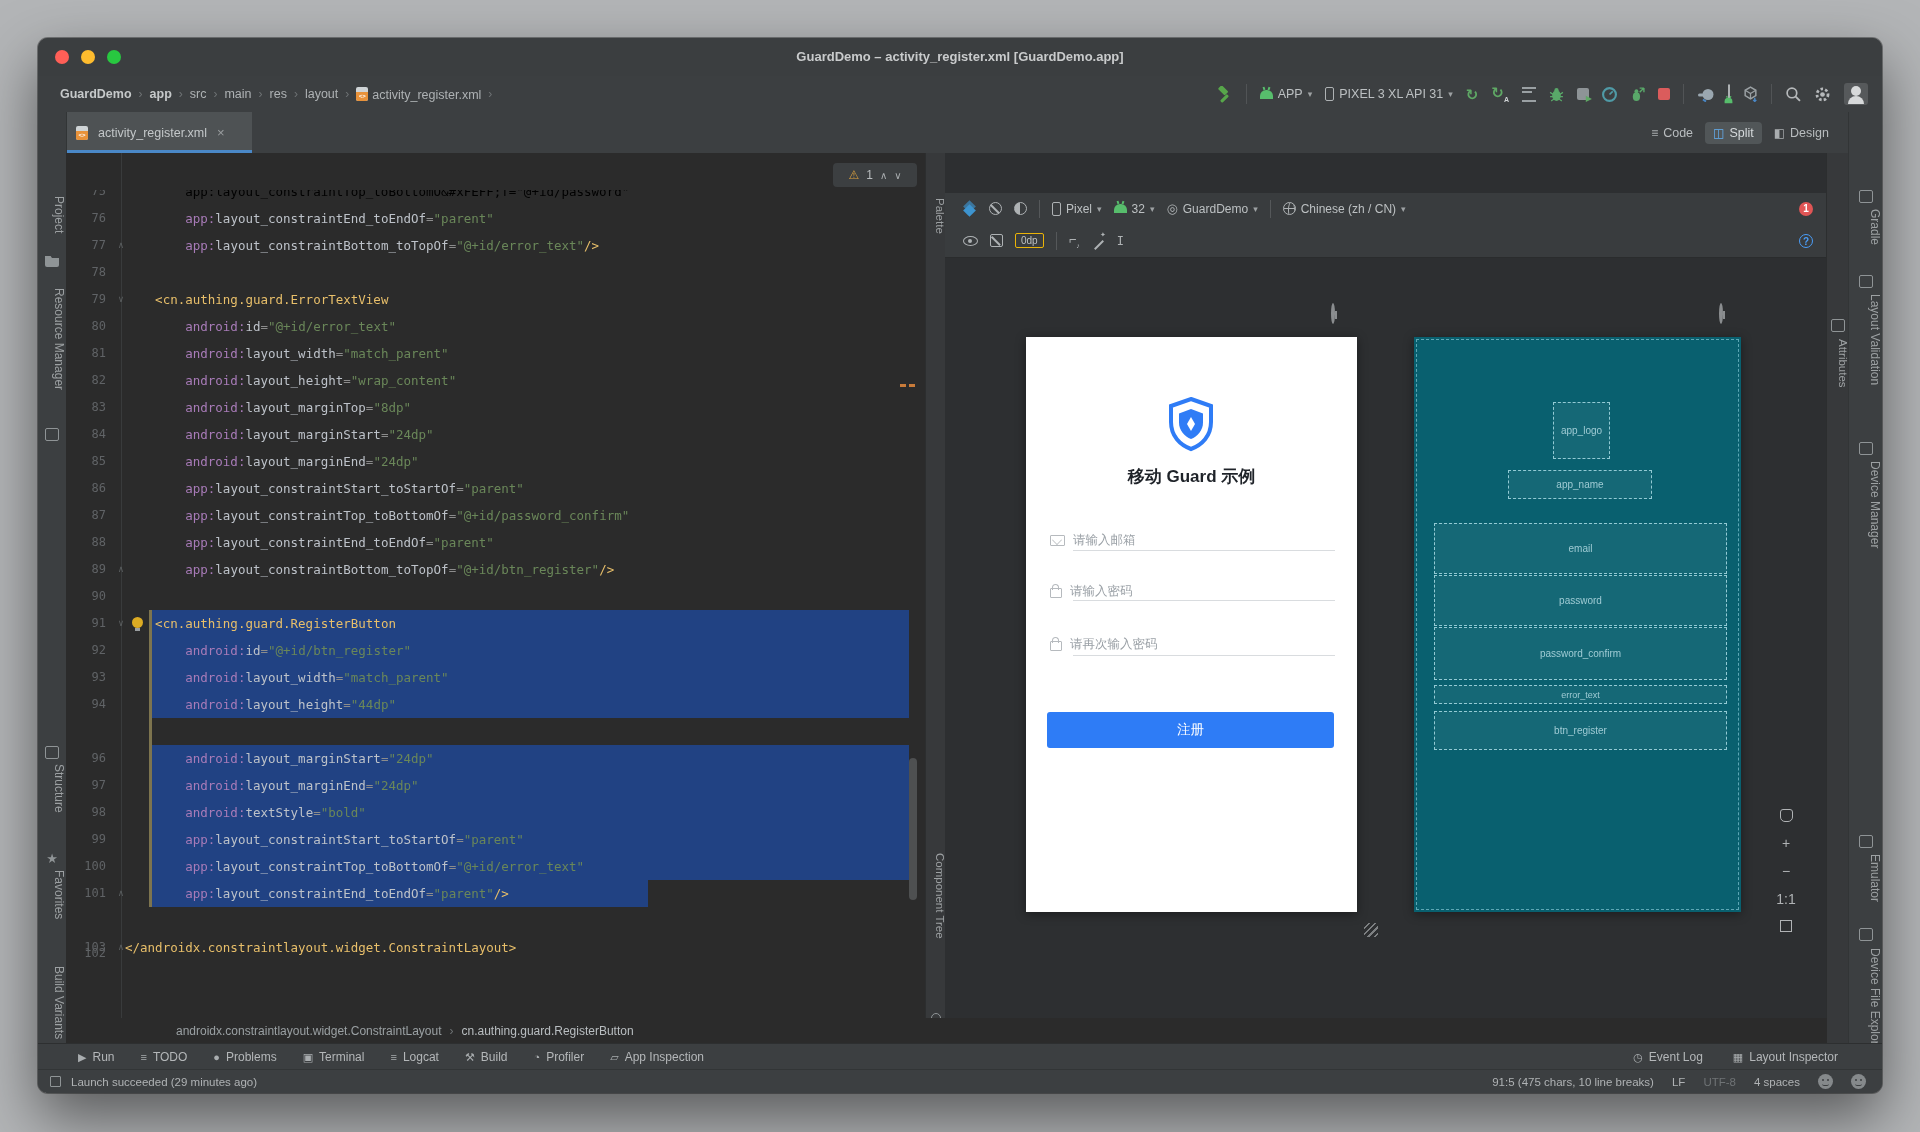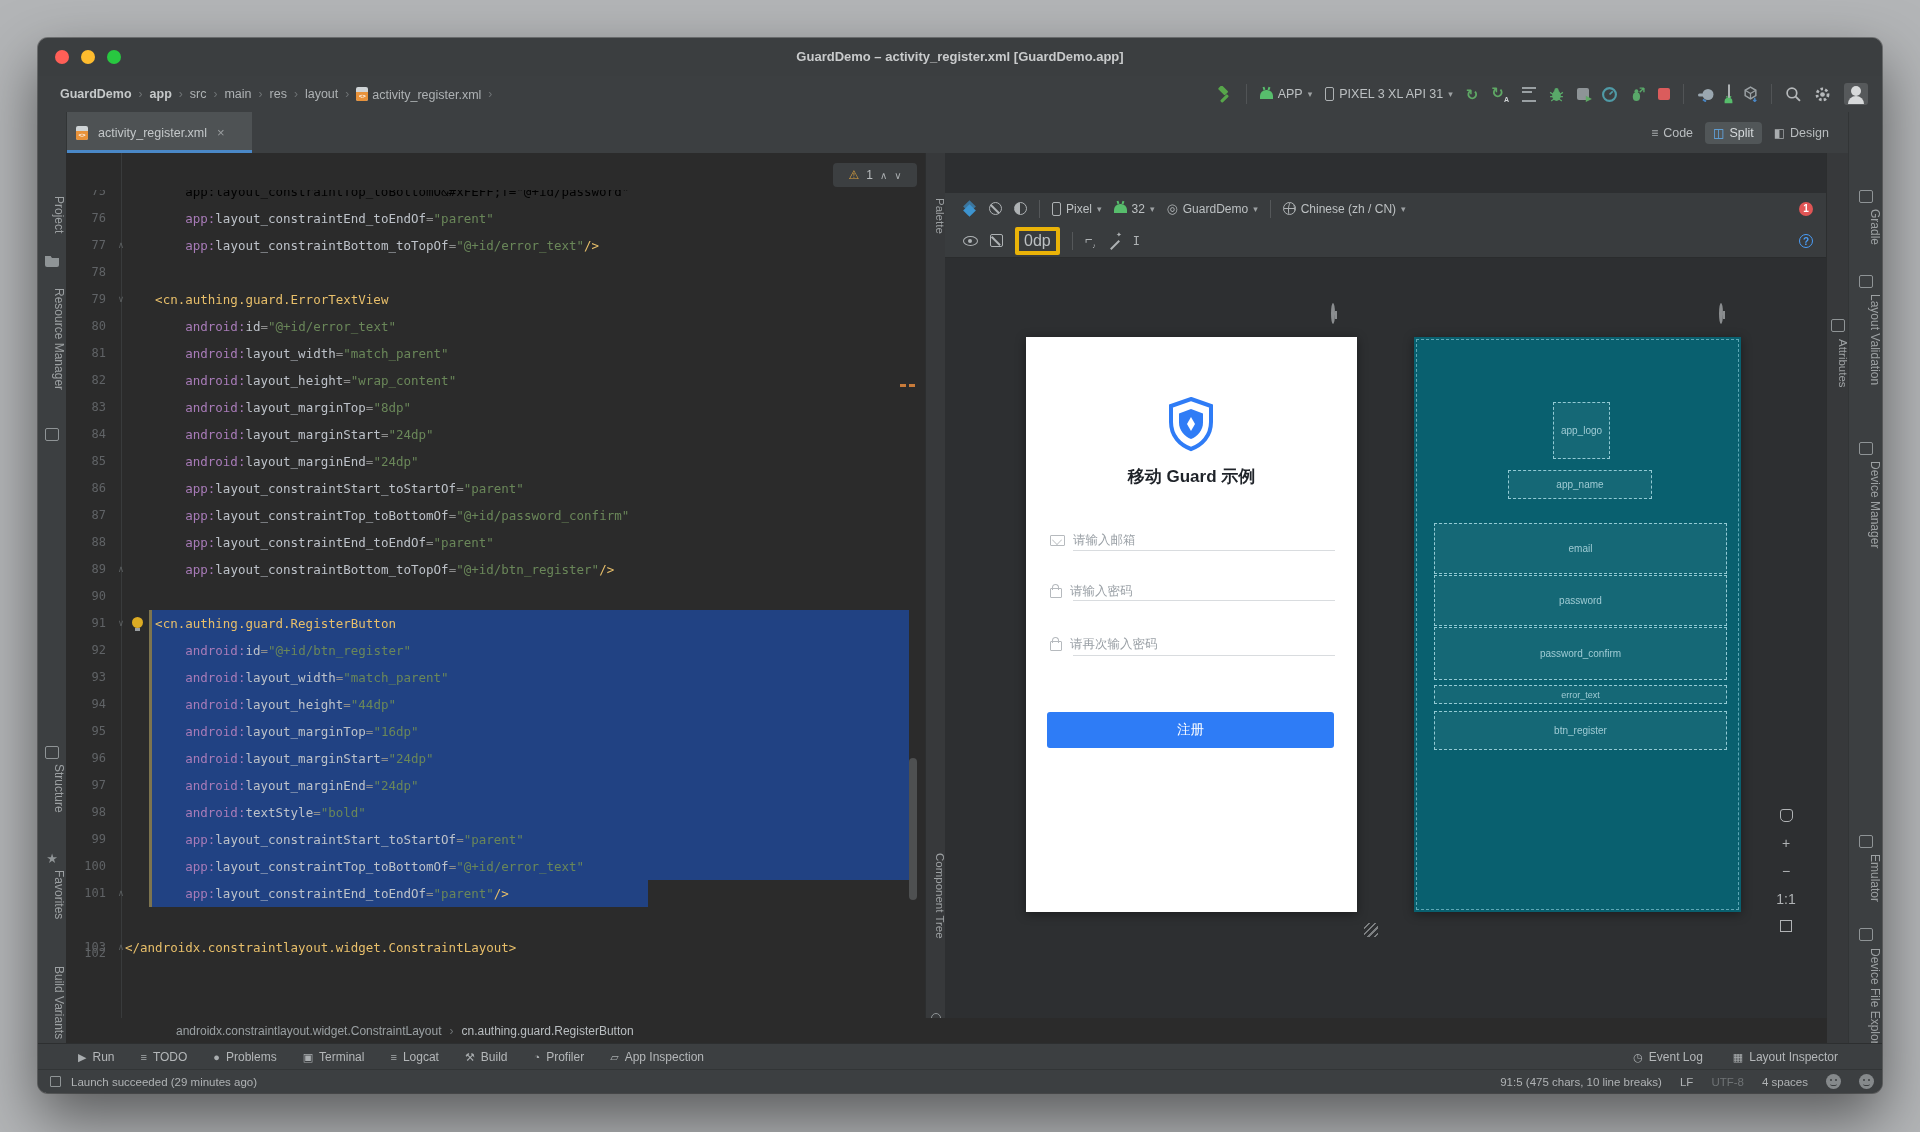--- a/index.html
+++ b/index.html
@@ -116,7 +116,7 @@
   .globe::after{content:"";position:absolute;left:-1px;top:5px;width:13px;height:1px;background:#aeb2b4}
   .eye{width:15px;height:10px;border:1.5px solid #aeb2b4;border-radius:50%;box-sizing:border-box;position:relative}
   .eye::after{content:"";position:absolute;left:4px;top:2px;width:4px;height:4px;border-radius:50%;background:#aeb2b4}
-  .marginChip{border:4px solid #eab308;border-radius:2px;padding:1px 5px;font-size:16px;color:#bcc0c2}
+  .marginChip{border:1px solid #eab308;border-radius:2px;padding:1px 5px;font-size:10px;color:#bcc0c2}
   .wand{width:13px;height:13px;position:relative}
   .wand::before{content:"";position:absolute;left:1px;bottom:1px;width:12px;height:2px;background:#aeb2b4;transform:rotate(-45deg)}
   .wand::after{content:"✦";position:absolute;right:-1px;top:-3px;font-size:7px;color:#aeb2b4}

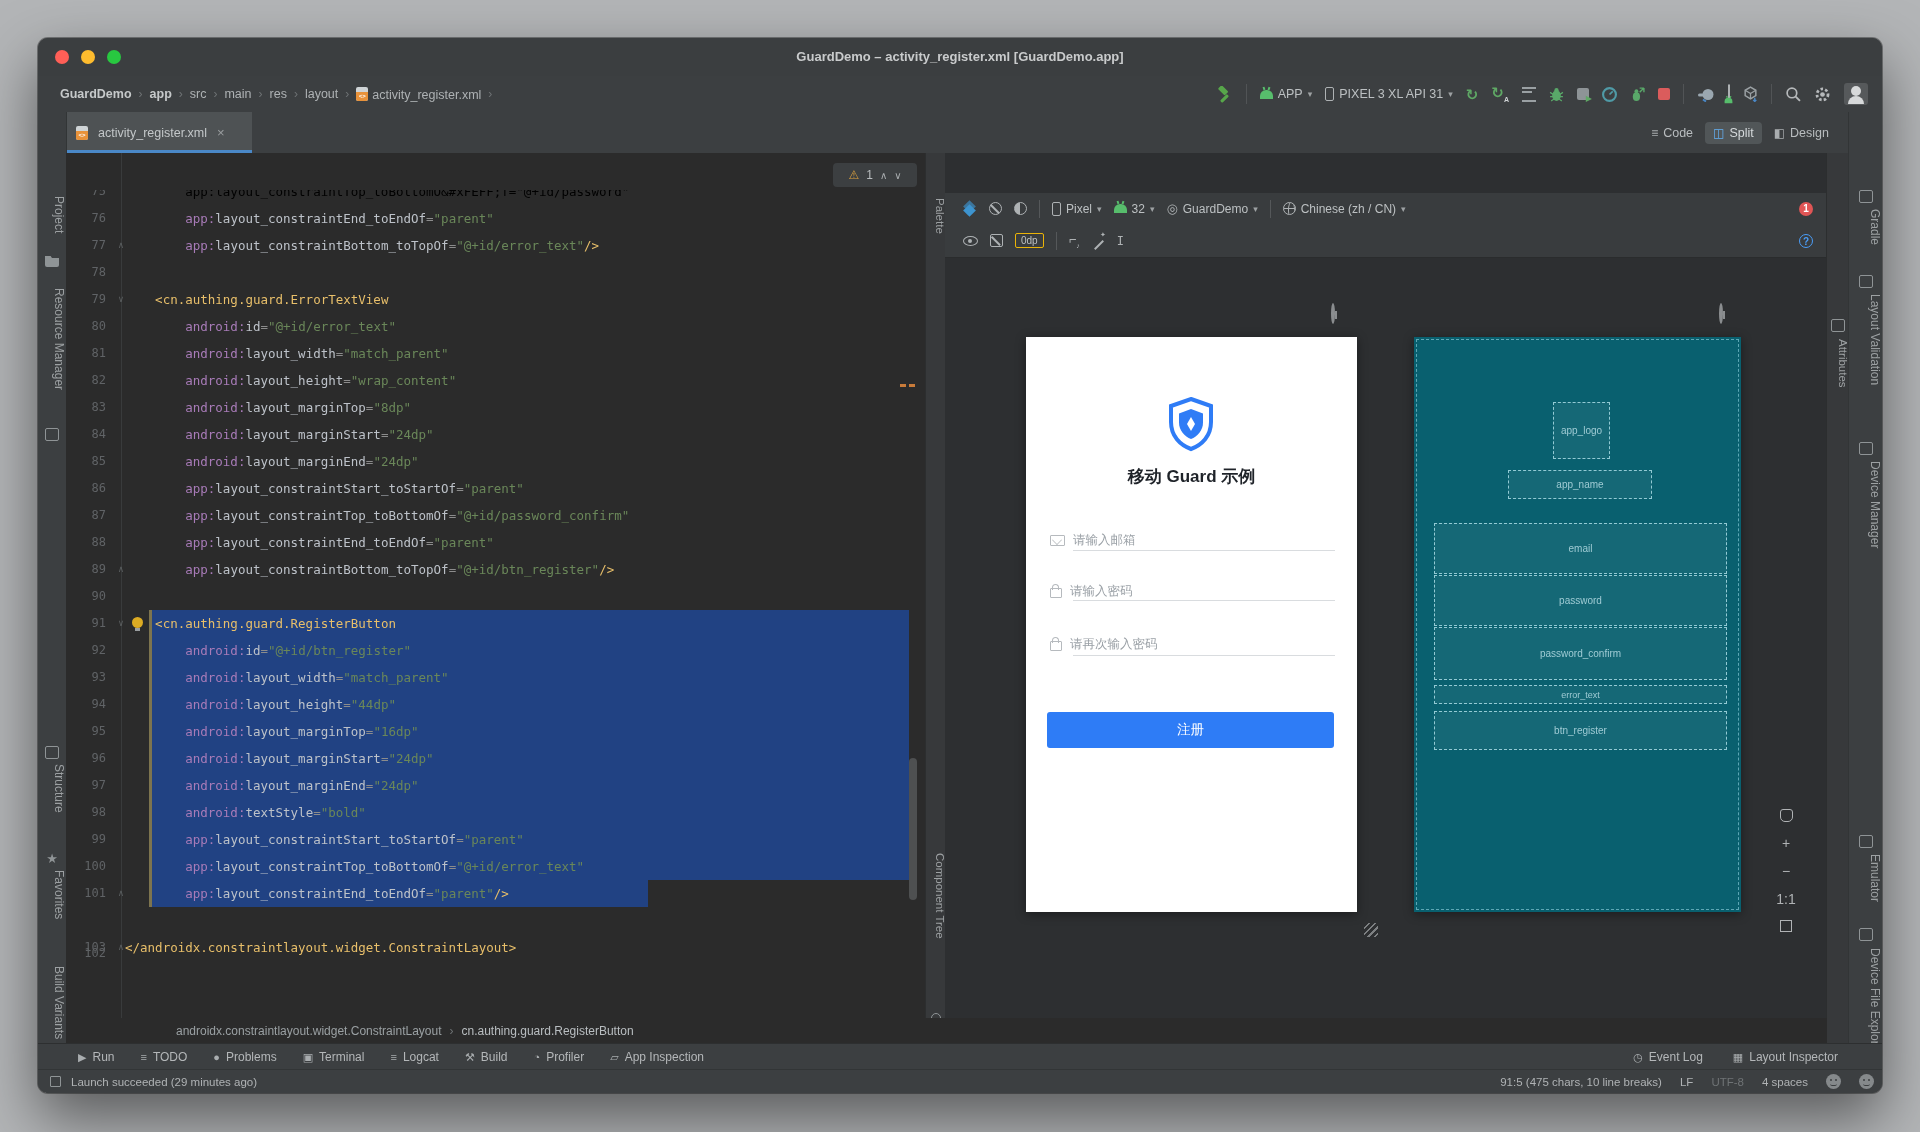--- a/index.html
+++ b/index.html
@@ -407,11 +407,6 @@
             <div class="lnum">94</div>
             <div class="ltext">        <span class="tk-ns">android</span><span class="tk-ns">:</span><span class="tk-name">layout_height</span><span class="tk-eq">=</span><span class="tk-val">"44dp"</span></div>
           </div>
-          <div class="cl" style="top: 540px;">
-            <div class="selbg"></div>
-            <div class="lnum">95</div>
-            <div class="ltext">        <span class="tk-ns">android</span><span class="tk-ns">:</span><span class="tk-name">layout_marginTop</span><span class="tk-eq">=</span><span class="tk-val">"16dp"</span></div>
-          </div>
           <div class="cl" style="top: 567px;">
             <div class="selbg"></div>
             <div class="lnum">96</div>

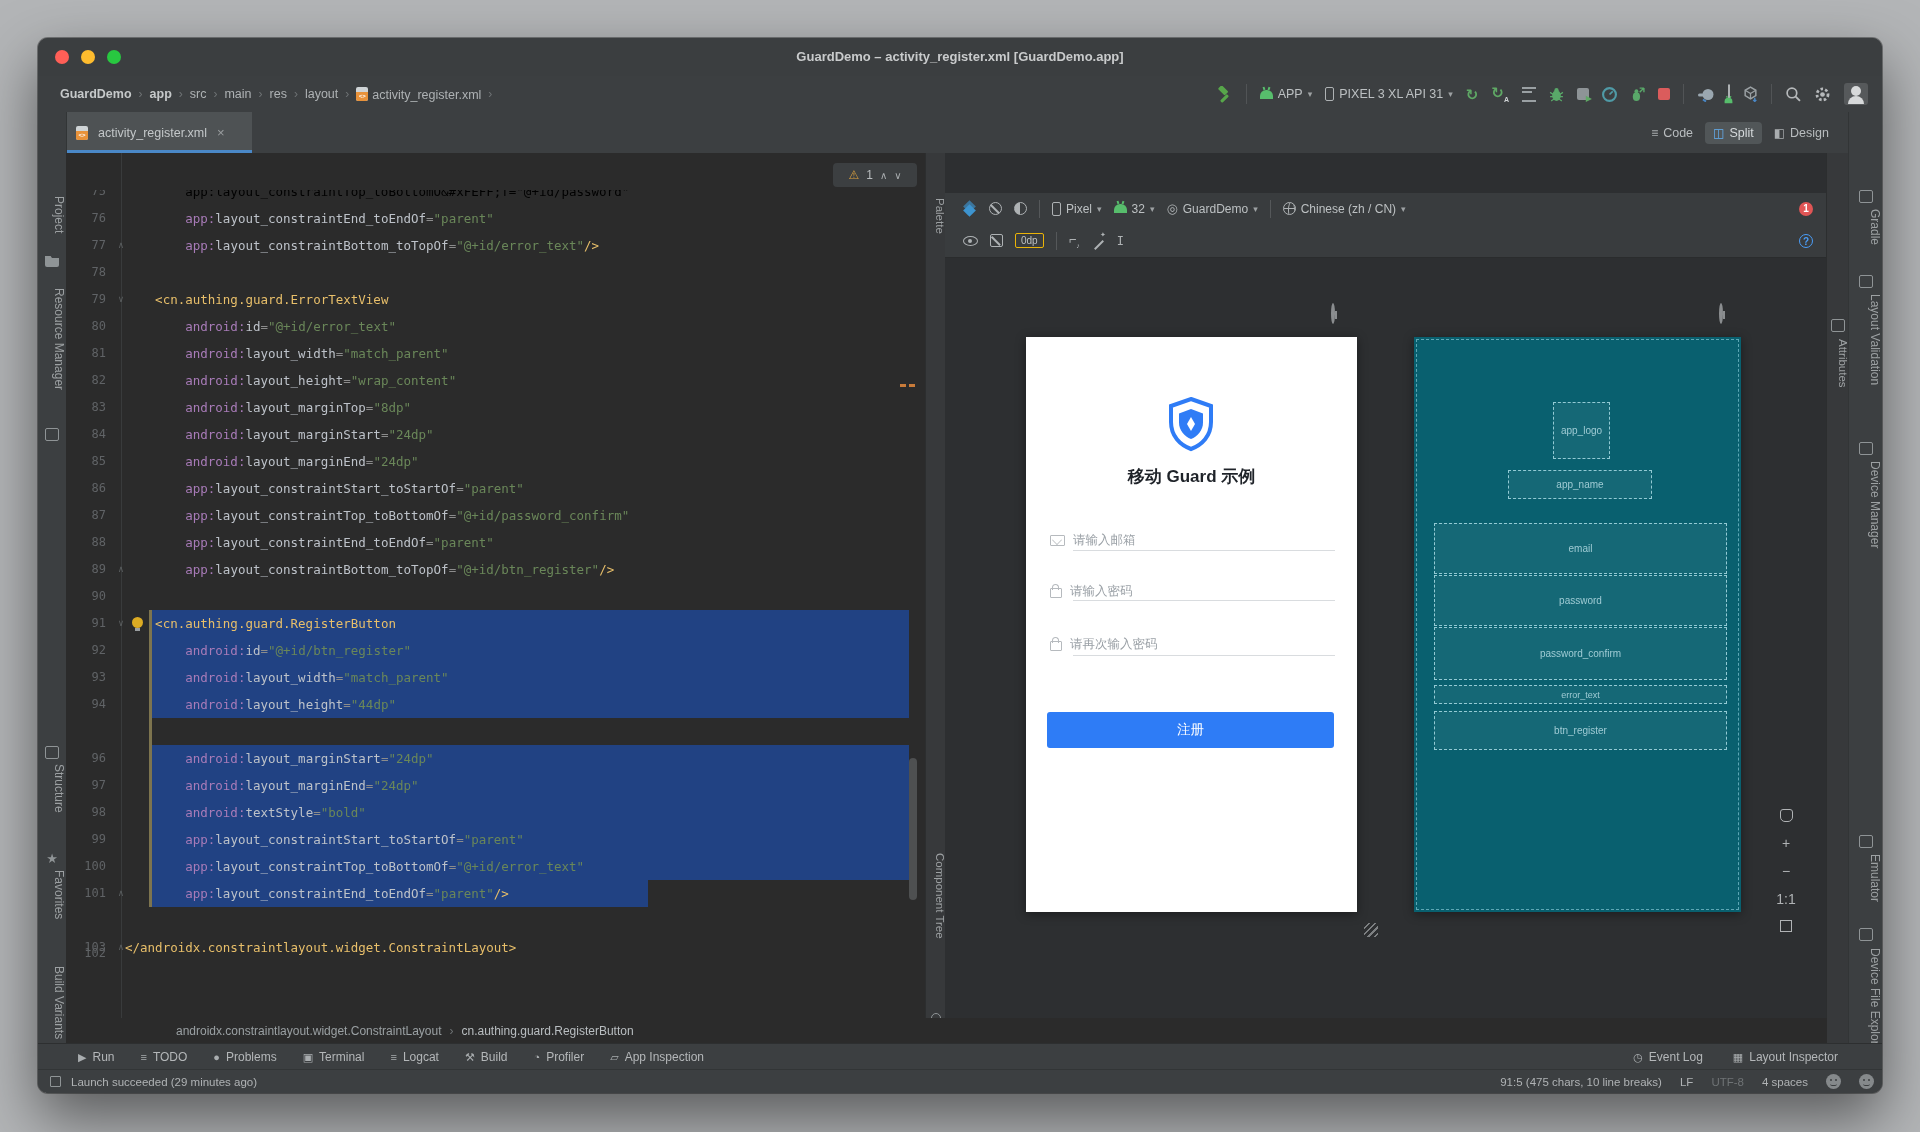--- a/index.html
+++ b/index.html
@@ -179,7 +179,7 @@
              display:flex;align-items:center;font-size:11.5px;color:#b0b3b5}
   #statusLeft{display:flex;align-items:flex-start;gap:10px;padding-left:12px}
   .winico{width:11px;height:11px;border:1.5px solid #8f9496;box-sizing:border-box;border-radius:1px}
-  #statusRight{margin-left:auto;display:flex;align-items:center;gap:18px;padding-right:8px}
+  #statusRight{margin-left:auto;display:flex;align-items:center;gap:18px;padding-right:16px}
   .dim{color:#6f7375}
   .face{width:15px;height:15px;border-radius:50%;background:#85898b;position:relative}
   .face::before{content:"";position:absolute;left:4px;top:5px;width:2px;height:2px;border-radius:50%;background:#3c3f41;box-shadow:5px 0 0 #3c3f41}

